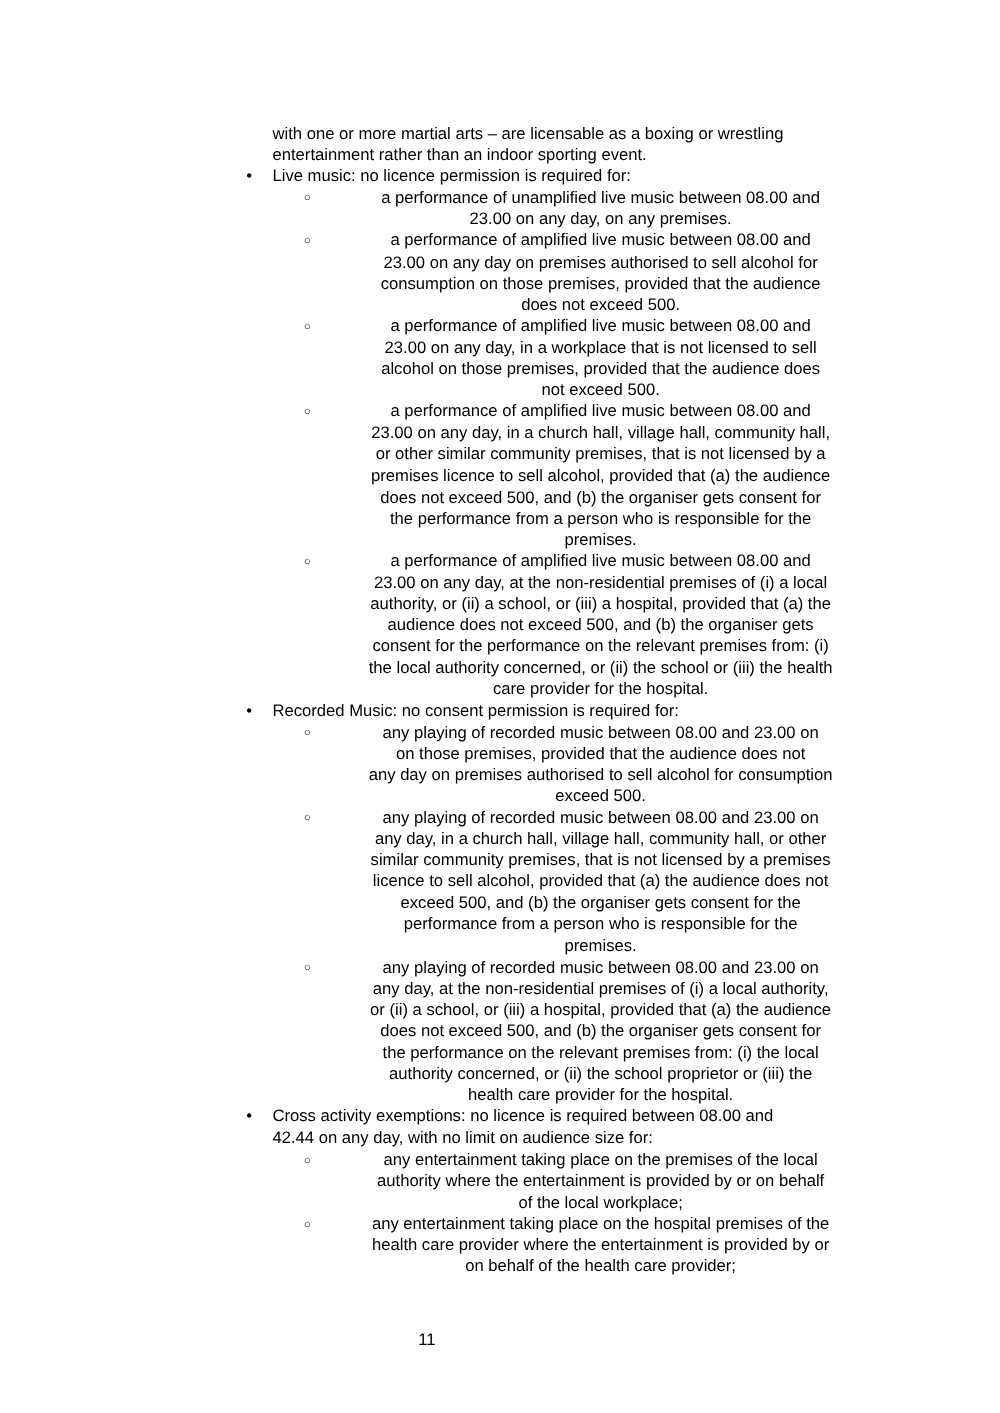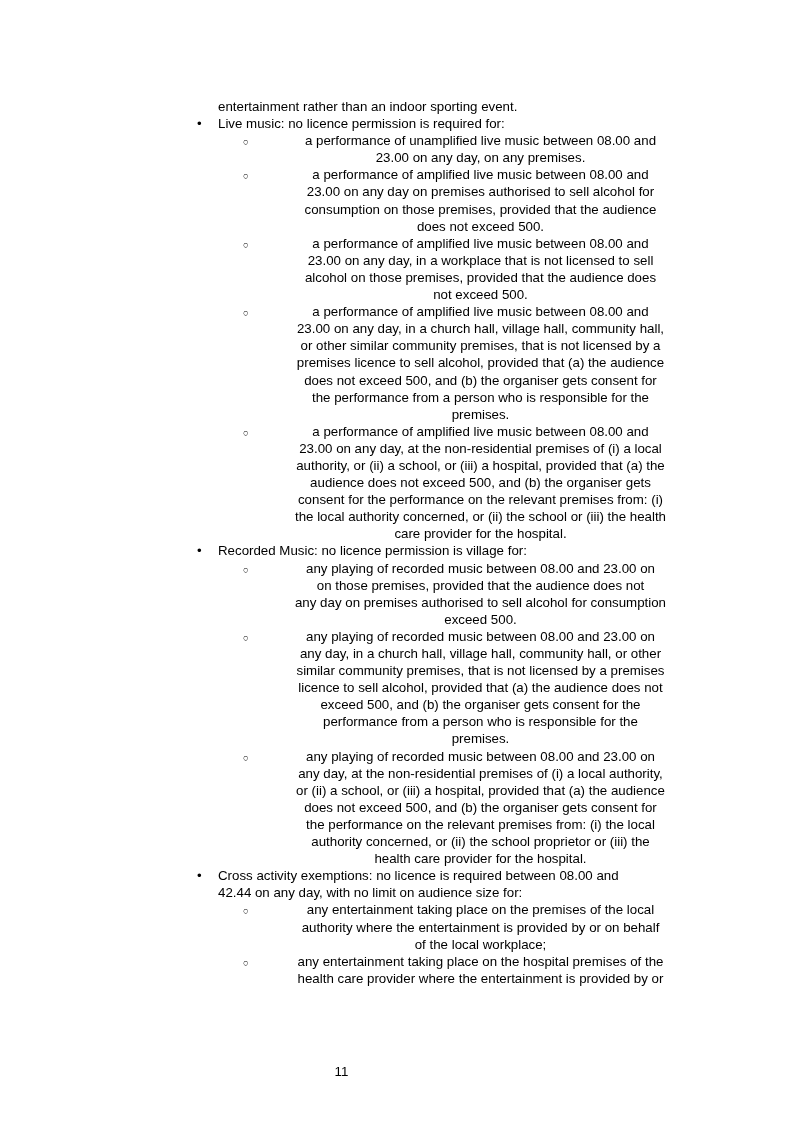--- a/index.html
+++ b/index.html
@@ -68,7 +68,7 @@
 <div class="page">
   <div class="content" id="content">
       <div class="block paragraph">
-        <div class="text"><div class="line">entertainment rather than an indoor sporting event.</div></div>
+        <div class="text"><div class="line">with one or more martial arts – are licensable as a boxing or wrestling</div><div class="line">entertainment rather than an indoor sporting event.</div></div>
       </div>
       <div class="block bullet">
         <span class="marker">•</span>

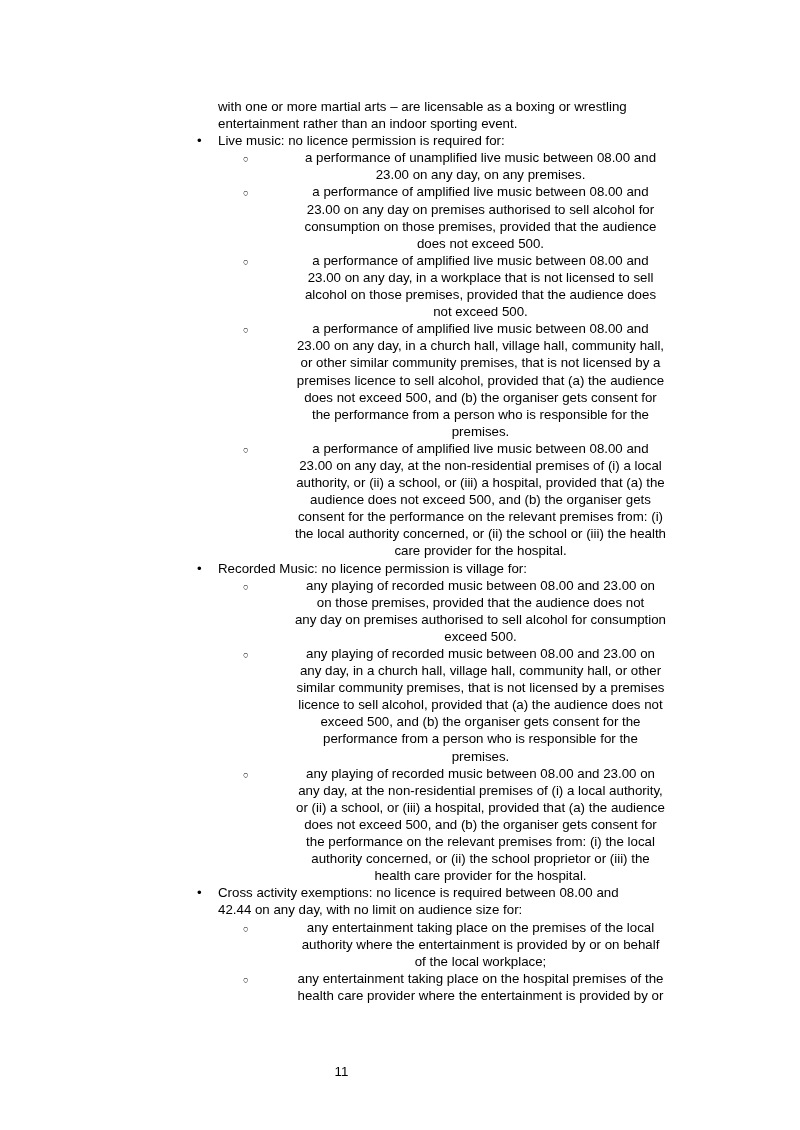--- a/index.html
+++ b/index.html
@@ -96,7 +96,7 @@
       </div>
       <div class="block bullet">
         <span class="marker">•</span>
-        <div class="text"><div class="line">Recorded Music: no licence permission is village for:</div></div>
+        <div class="text"><div class="line">Recorded Music: no consent permission is required for:</div></div>
       </div>
       <div class="block subbullet">
         <span class="marker">○</span>

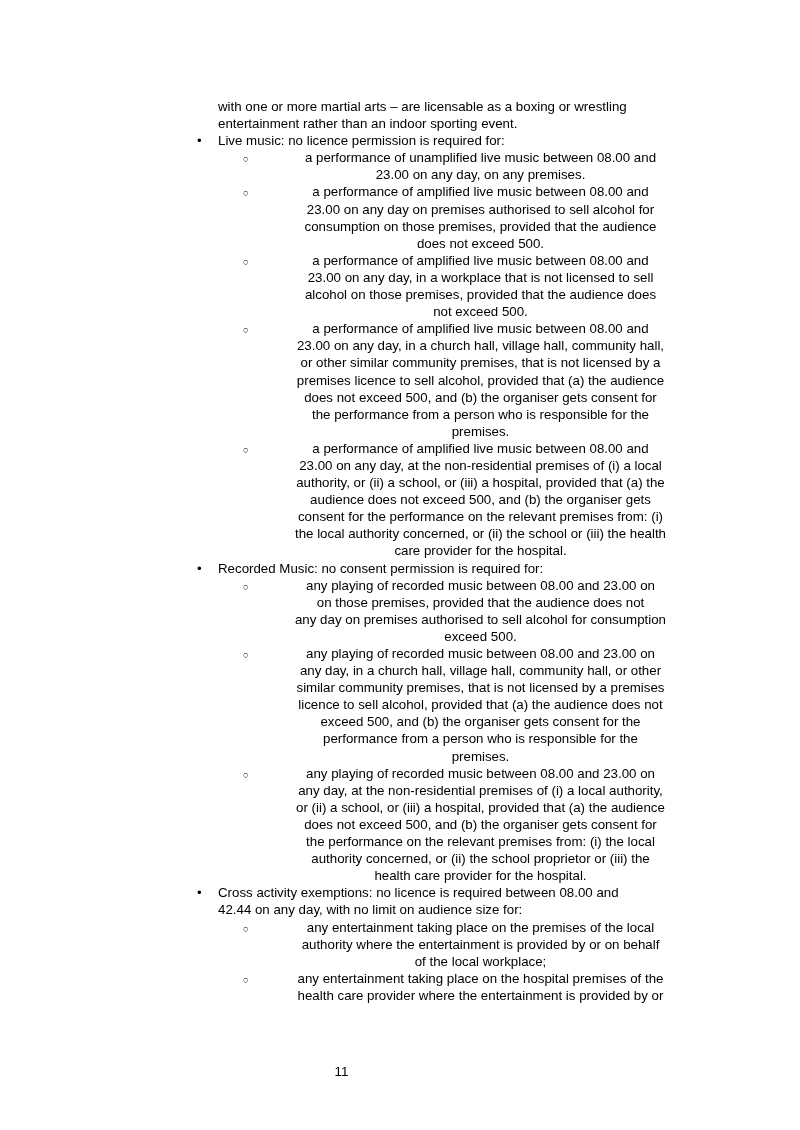--- a/index.html
+++ b/index.html
@@ -120,7 +120,7 @@
       </div>
       <div class="block subbullet">
         <span class="marker">○</span>
-        <div class="text"><div class="line">any entertainment taking place on the hospital premises of the</div><div class="line">health care provider where the entertainment is provided by or</div></div>
+        <div class="text"><div class="line">any entertainment taking place on the hospital premises of the</div><div class="line">health care provider where the entertainment is provided by or</div><div class="line">on behalf of the health care provider;</div></div>
       </div>
     </div>
   <div class="page-number">11</div>

